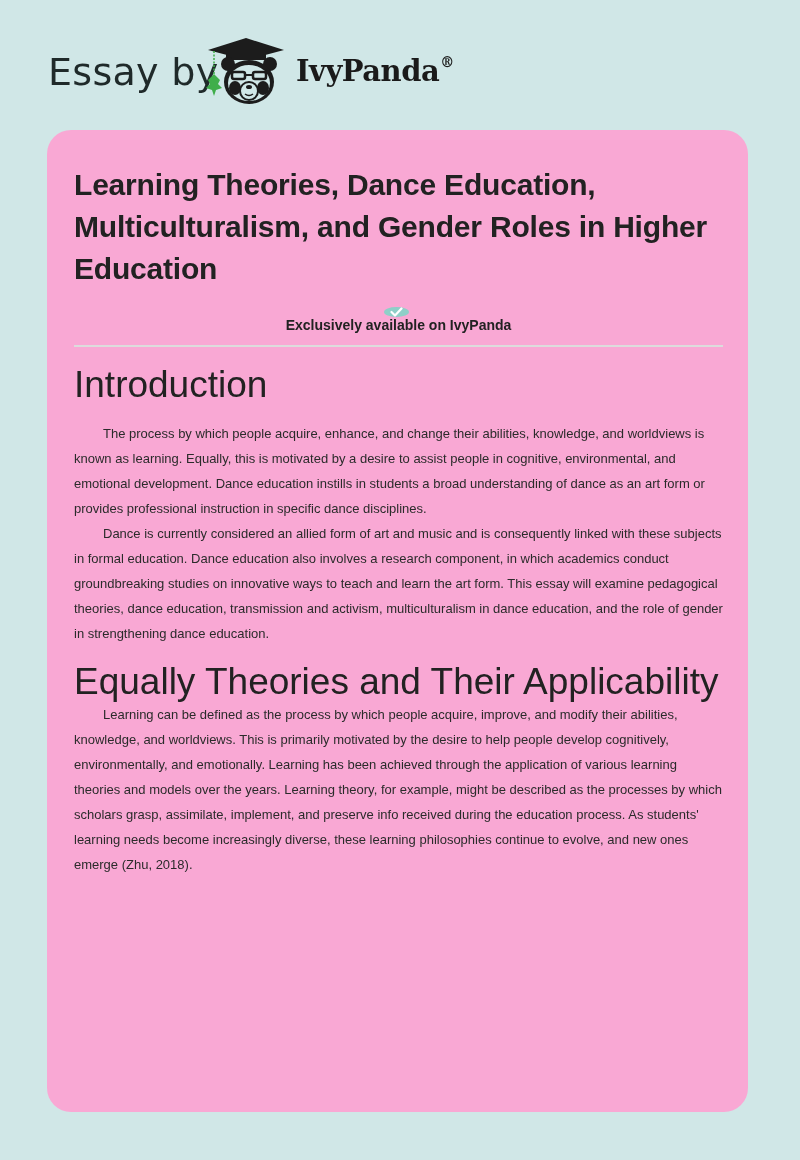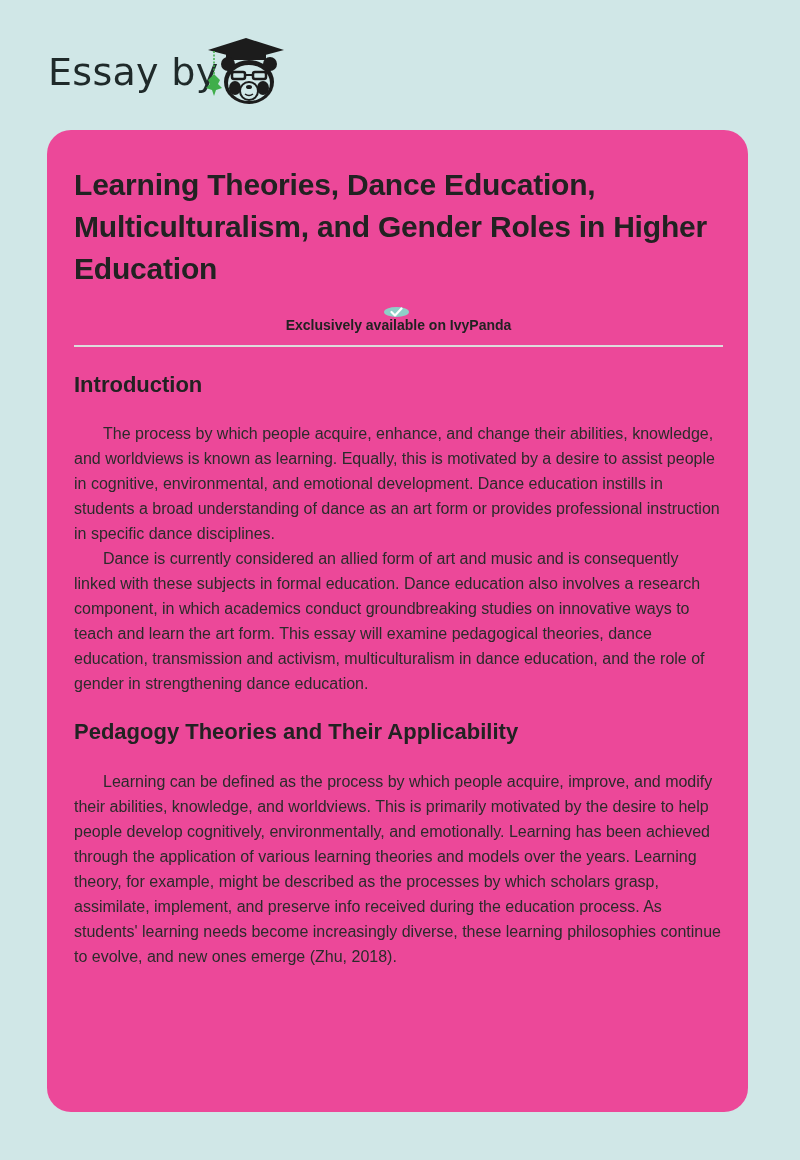--- a/index.html
+++ b/index.html
@@ -89,6 +89,7 @@
       <path d="M45,58 Q49,61 53,58" fill="none" stroke="#1c1c1c" stroke-width="1.5"></path>
     </svg>
   </div>
+  <span class="brand"><span>IvyPanda</span><sup>®</sup></span>
 </div>
 
 <div class="card">

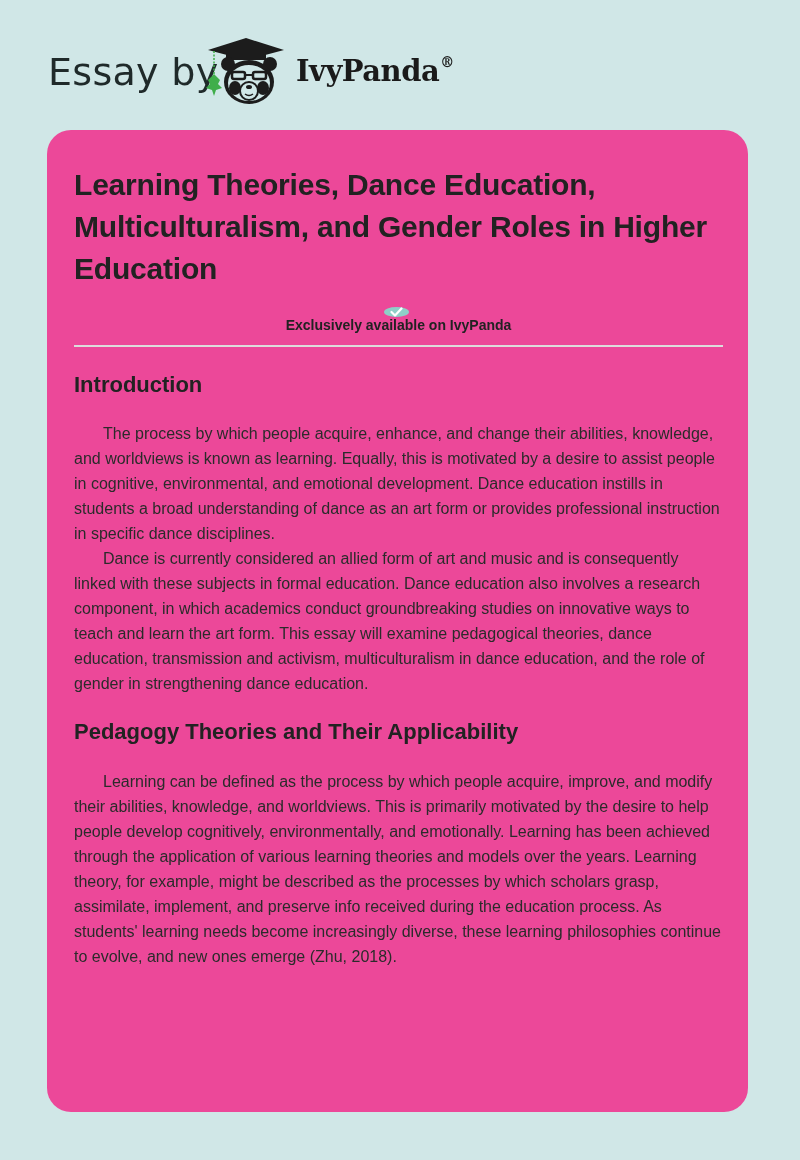--- a/index.html
+++ b/index.html
@@ -27,7 +27,7 @@
     .brand sup { font-size: 14px; vertical-align: 14px; margin-left: 1px; }
     .card {
       position: absolute; left: 47px; top: 130px; width: 701px; height: 982px;
-      background: #ec4899; border-radius: 24px;
+      background: #f9a8d4; border-radius: 24px;
     }
     .content { position: absolute; left: 27px; top: 0; width: 649px; }
     .title {

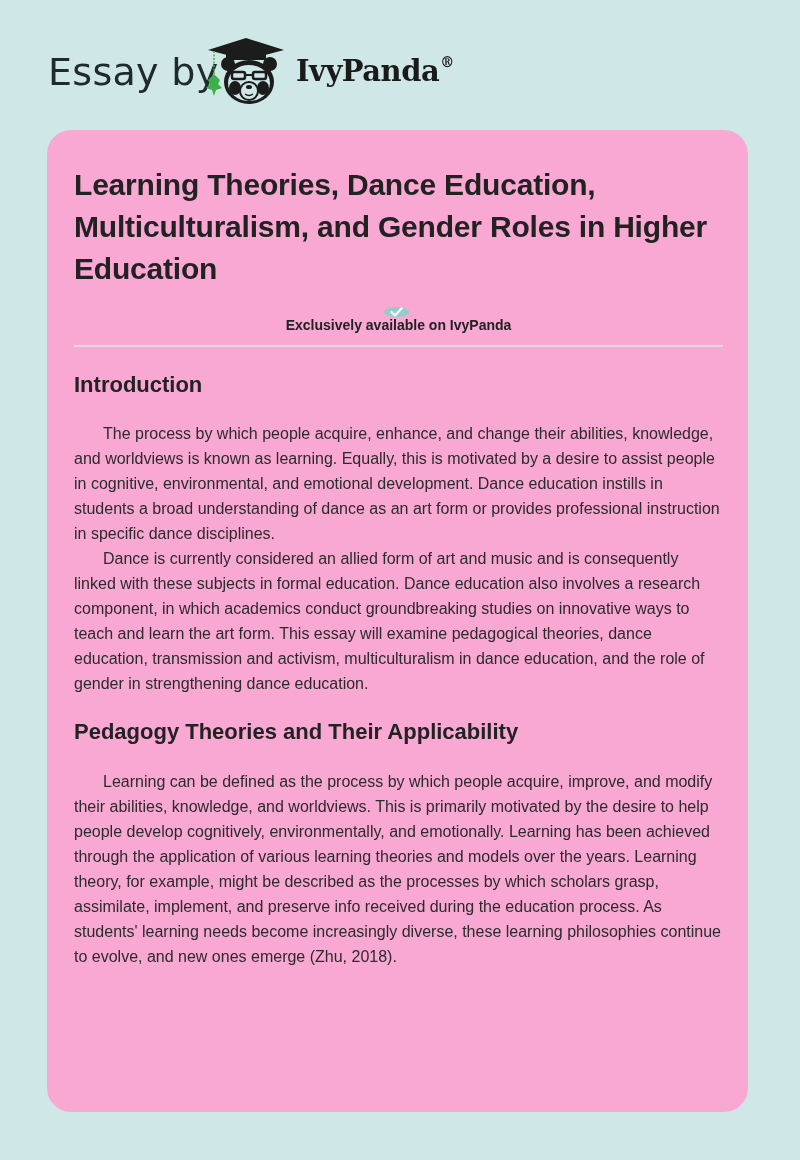--- a/index.html
+++ b/index.html
@@ -45,7 +45,7 @@
     .badge-text { font-size: 14px; font-weight: bold; color: #222222; }
     .divider { margin-top: 12px; height: 2px; background: #dcdcdc; width: 649px; }
     h2 {
-      font-size: 22px; font-weight: bold; color: #222222; line-height: 36px;
+      font-size: 37px; font-weight: normal; color: #222222; line-height: 36px;
     }
     .h-intro { margin-top: 20px; }
     .h-ped { margin-top: 18px; }

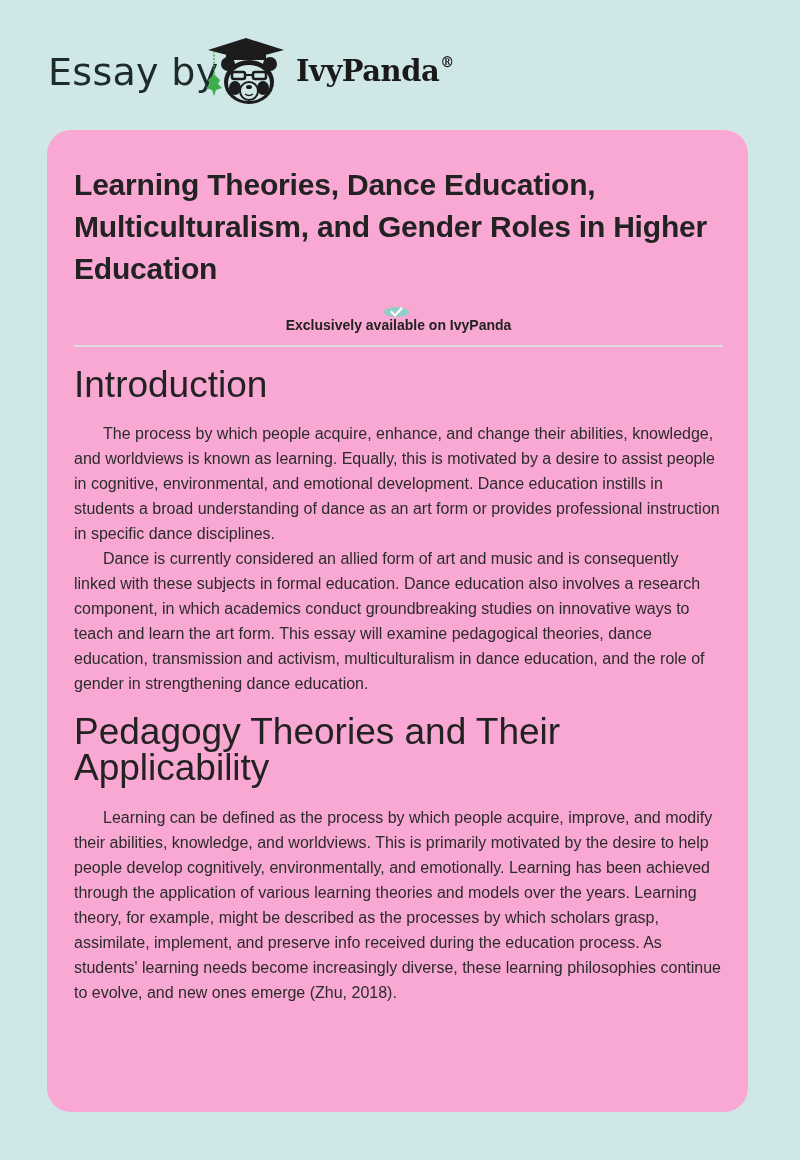--- a/index.html
+++ b/index.html
@@ -50,7 +50,7 @@
     .h-intro { margin-top: 20px; }
     .h-ped { margin-top: 18px; }
     p {
-      font-size: 16px; line-height: 25px; color: #2b2b2b; text-indent: 29px;
+      font-size: 13px; line-height: 25px; color: #2b2b2b; text-indent: 29px;
     }
     .p1 { margin-top: 18px; }
     .p2 { }

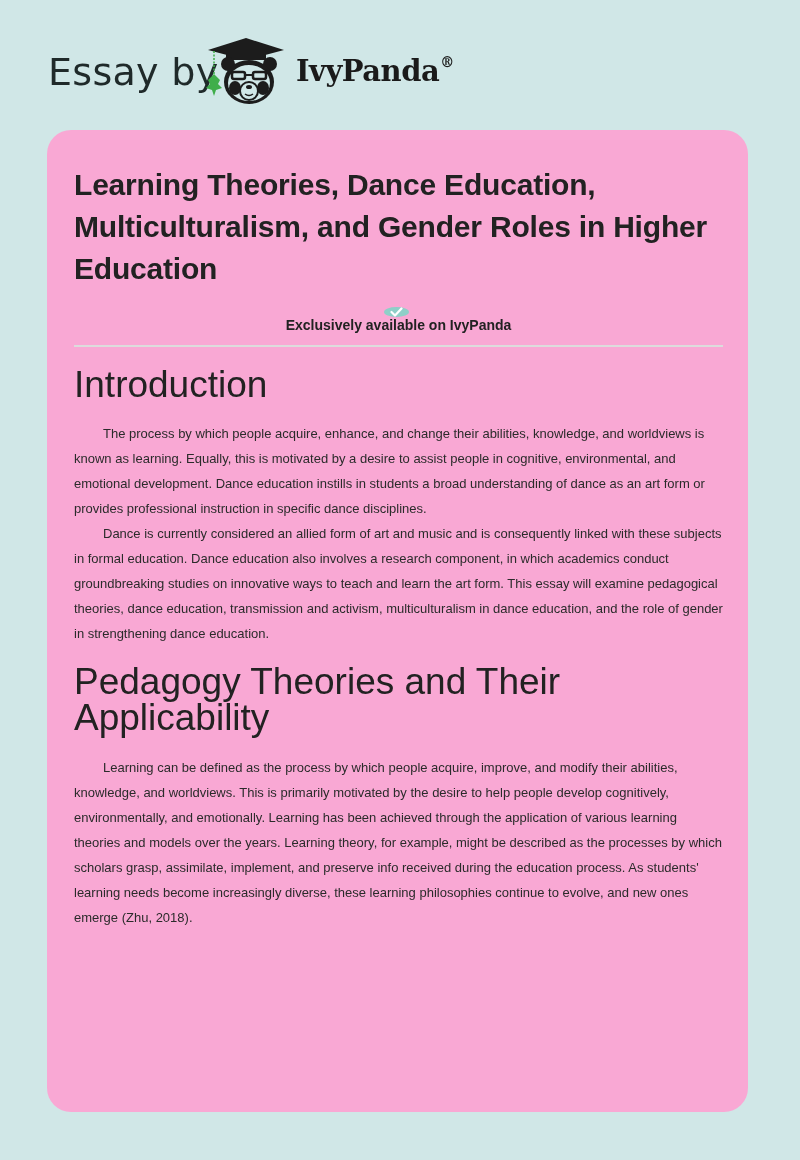--- a/index.html
+++ b/index.html
@@ -111,7 +111,7 @@
     <p class="p1">The process by which people acquire, enhance, and change their abilities, knowledge, and worldviews is known as learning. Equally, this is motivated by a desire to assist people in cognitive, environmental, and emotional development. Dance education instills in students a broad understanding of dance as an art form or provides professional instruction in specific dance disciplines.</p>
     <p class="p2">Dance is currently considered an allied form of art and music and is consequently linked with these subjects in formal education. Dance education also involves a research component, in which academics conduct groundbreaking studies on innovative ways to teach and learn the art form. This essay will examine pedagogical theories, dance education, transmission and activism, multiculturalism in dance education, and the role of gender in strengthening dance education.</p>
 
-    <h2 class="h-ped">Pedagogy Theories and Their Applicability</h2>
+    <h2 class="h-ped">Equally Theories and Their Applicability</h2>
     <p class="p3">Learning can be defined as the process by which people acquire, improve, and modify their abilities, knowledge, and worldviews. This is primarily motivated by the desire to help people develop cognitively, environmentally, and emotionally. Learning has been achieved through the application of various learning theories and models over the years. Learning theory, for example, might be described as the processes by which scholars grasp, assimilate, implement, and preserve info received during the education process. As students' learning needs become increasingly diverse, these learning philosophies continue to evolve, and new ones emerge (Zhu, 2018).</p>
   </div>
 </div>

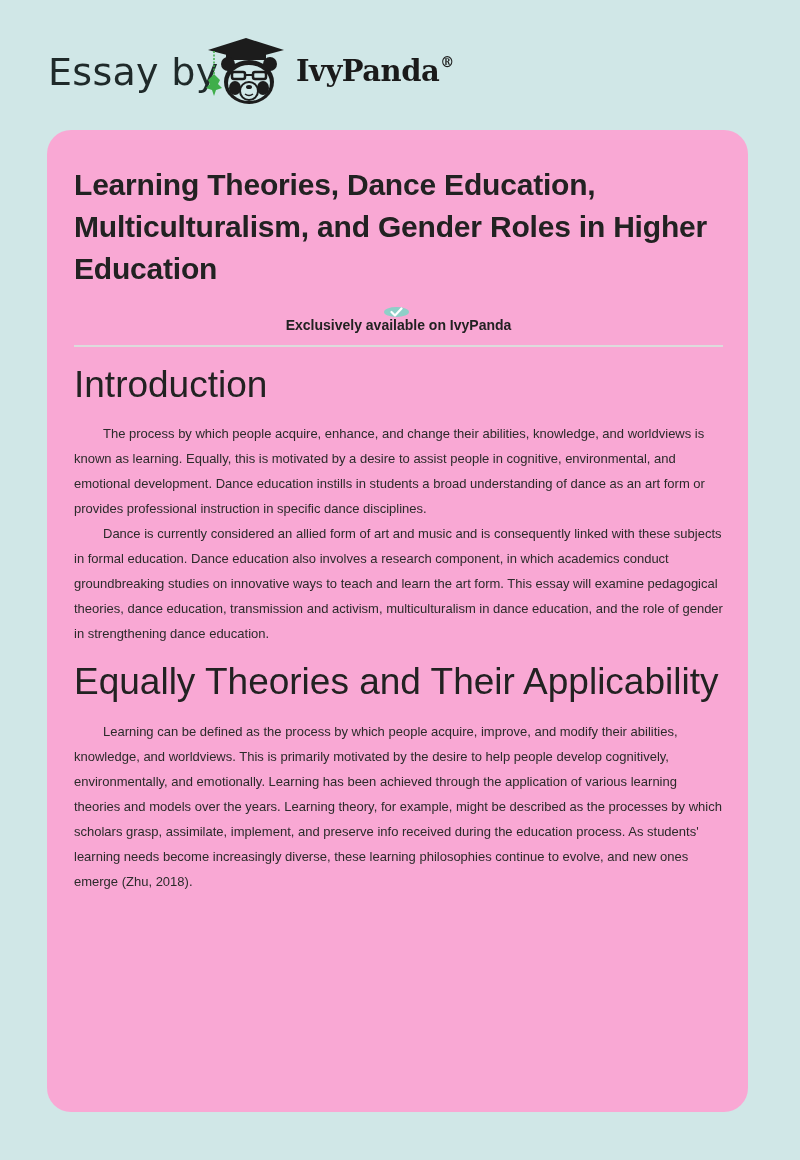--- a/index.html
+++ b/index.html
@@ -54,7 +54,7 @@
     }
     .p1 { margin-top: 18px; }
     .p2 { }
-    .p3 { margin-top: 19px; }
+    .p3 { margin-top: 2px; }
   </style>
 </head>
 <body>

